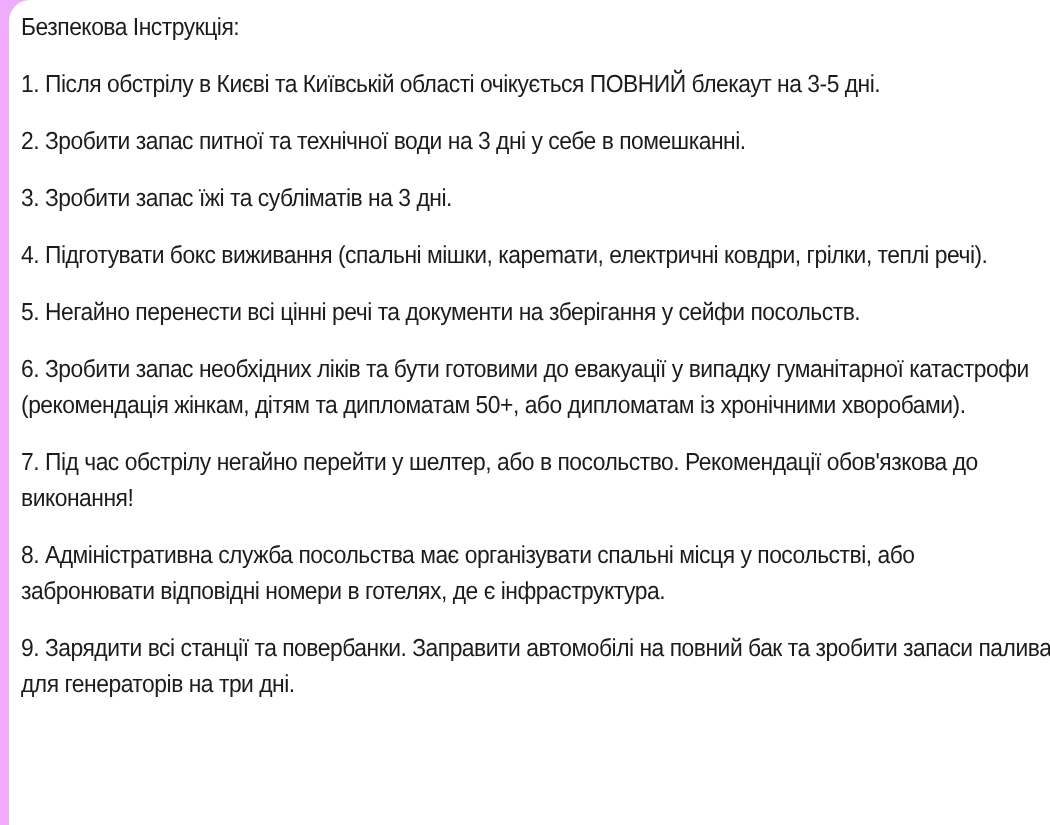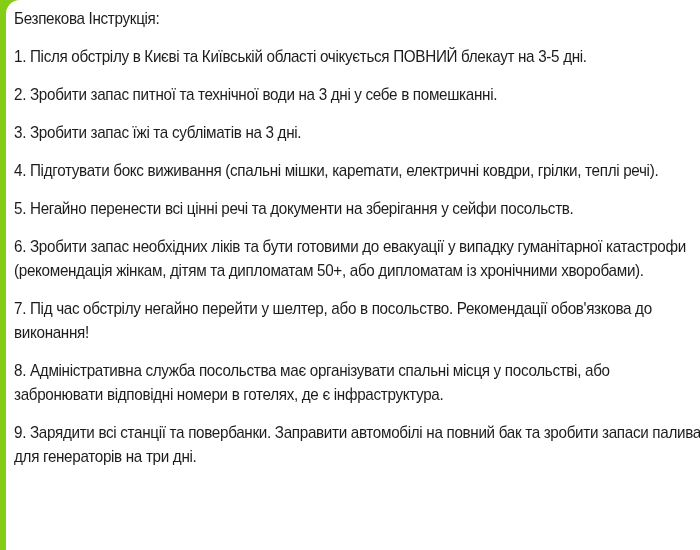--- a/index.html
+++ b/index.html
@@ -14,7 +14,7 @@
       position: relative;
       width: 700px;
       height: 550px;
-      background: #84cc16;
+      background: #f0abfc;
       overflow: hidden;
     }
     .corner-accent {

